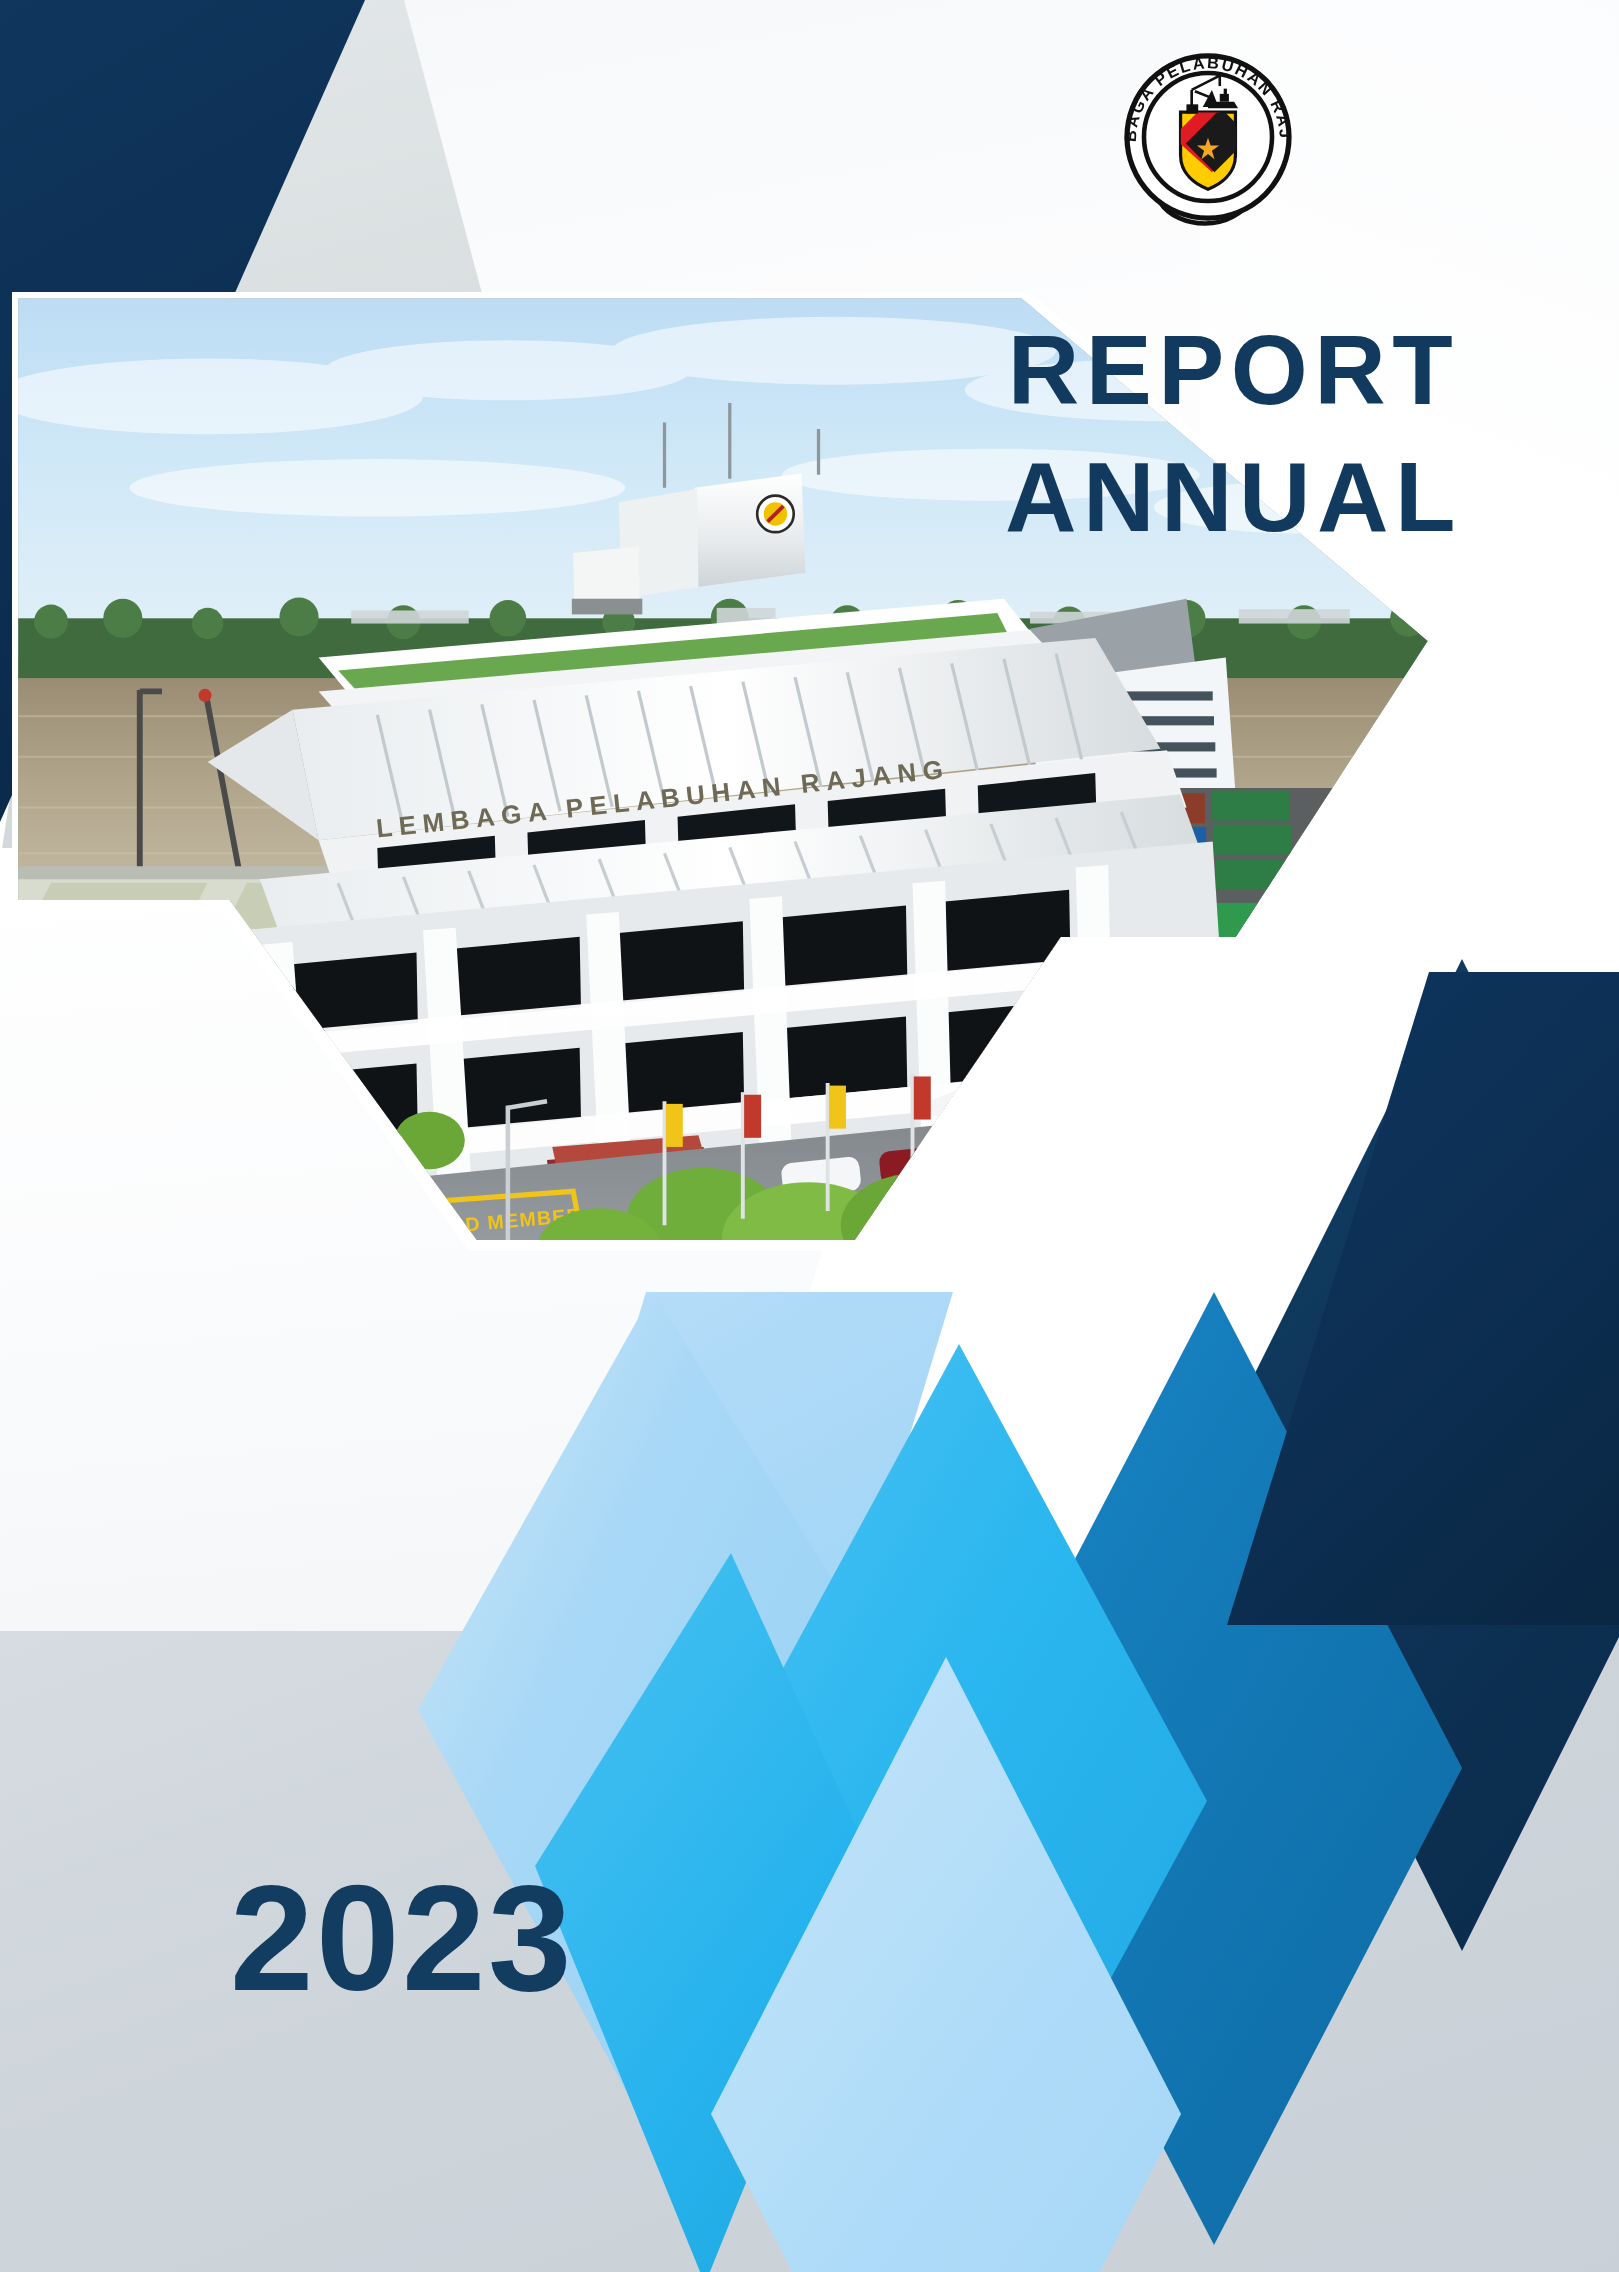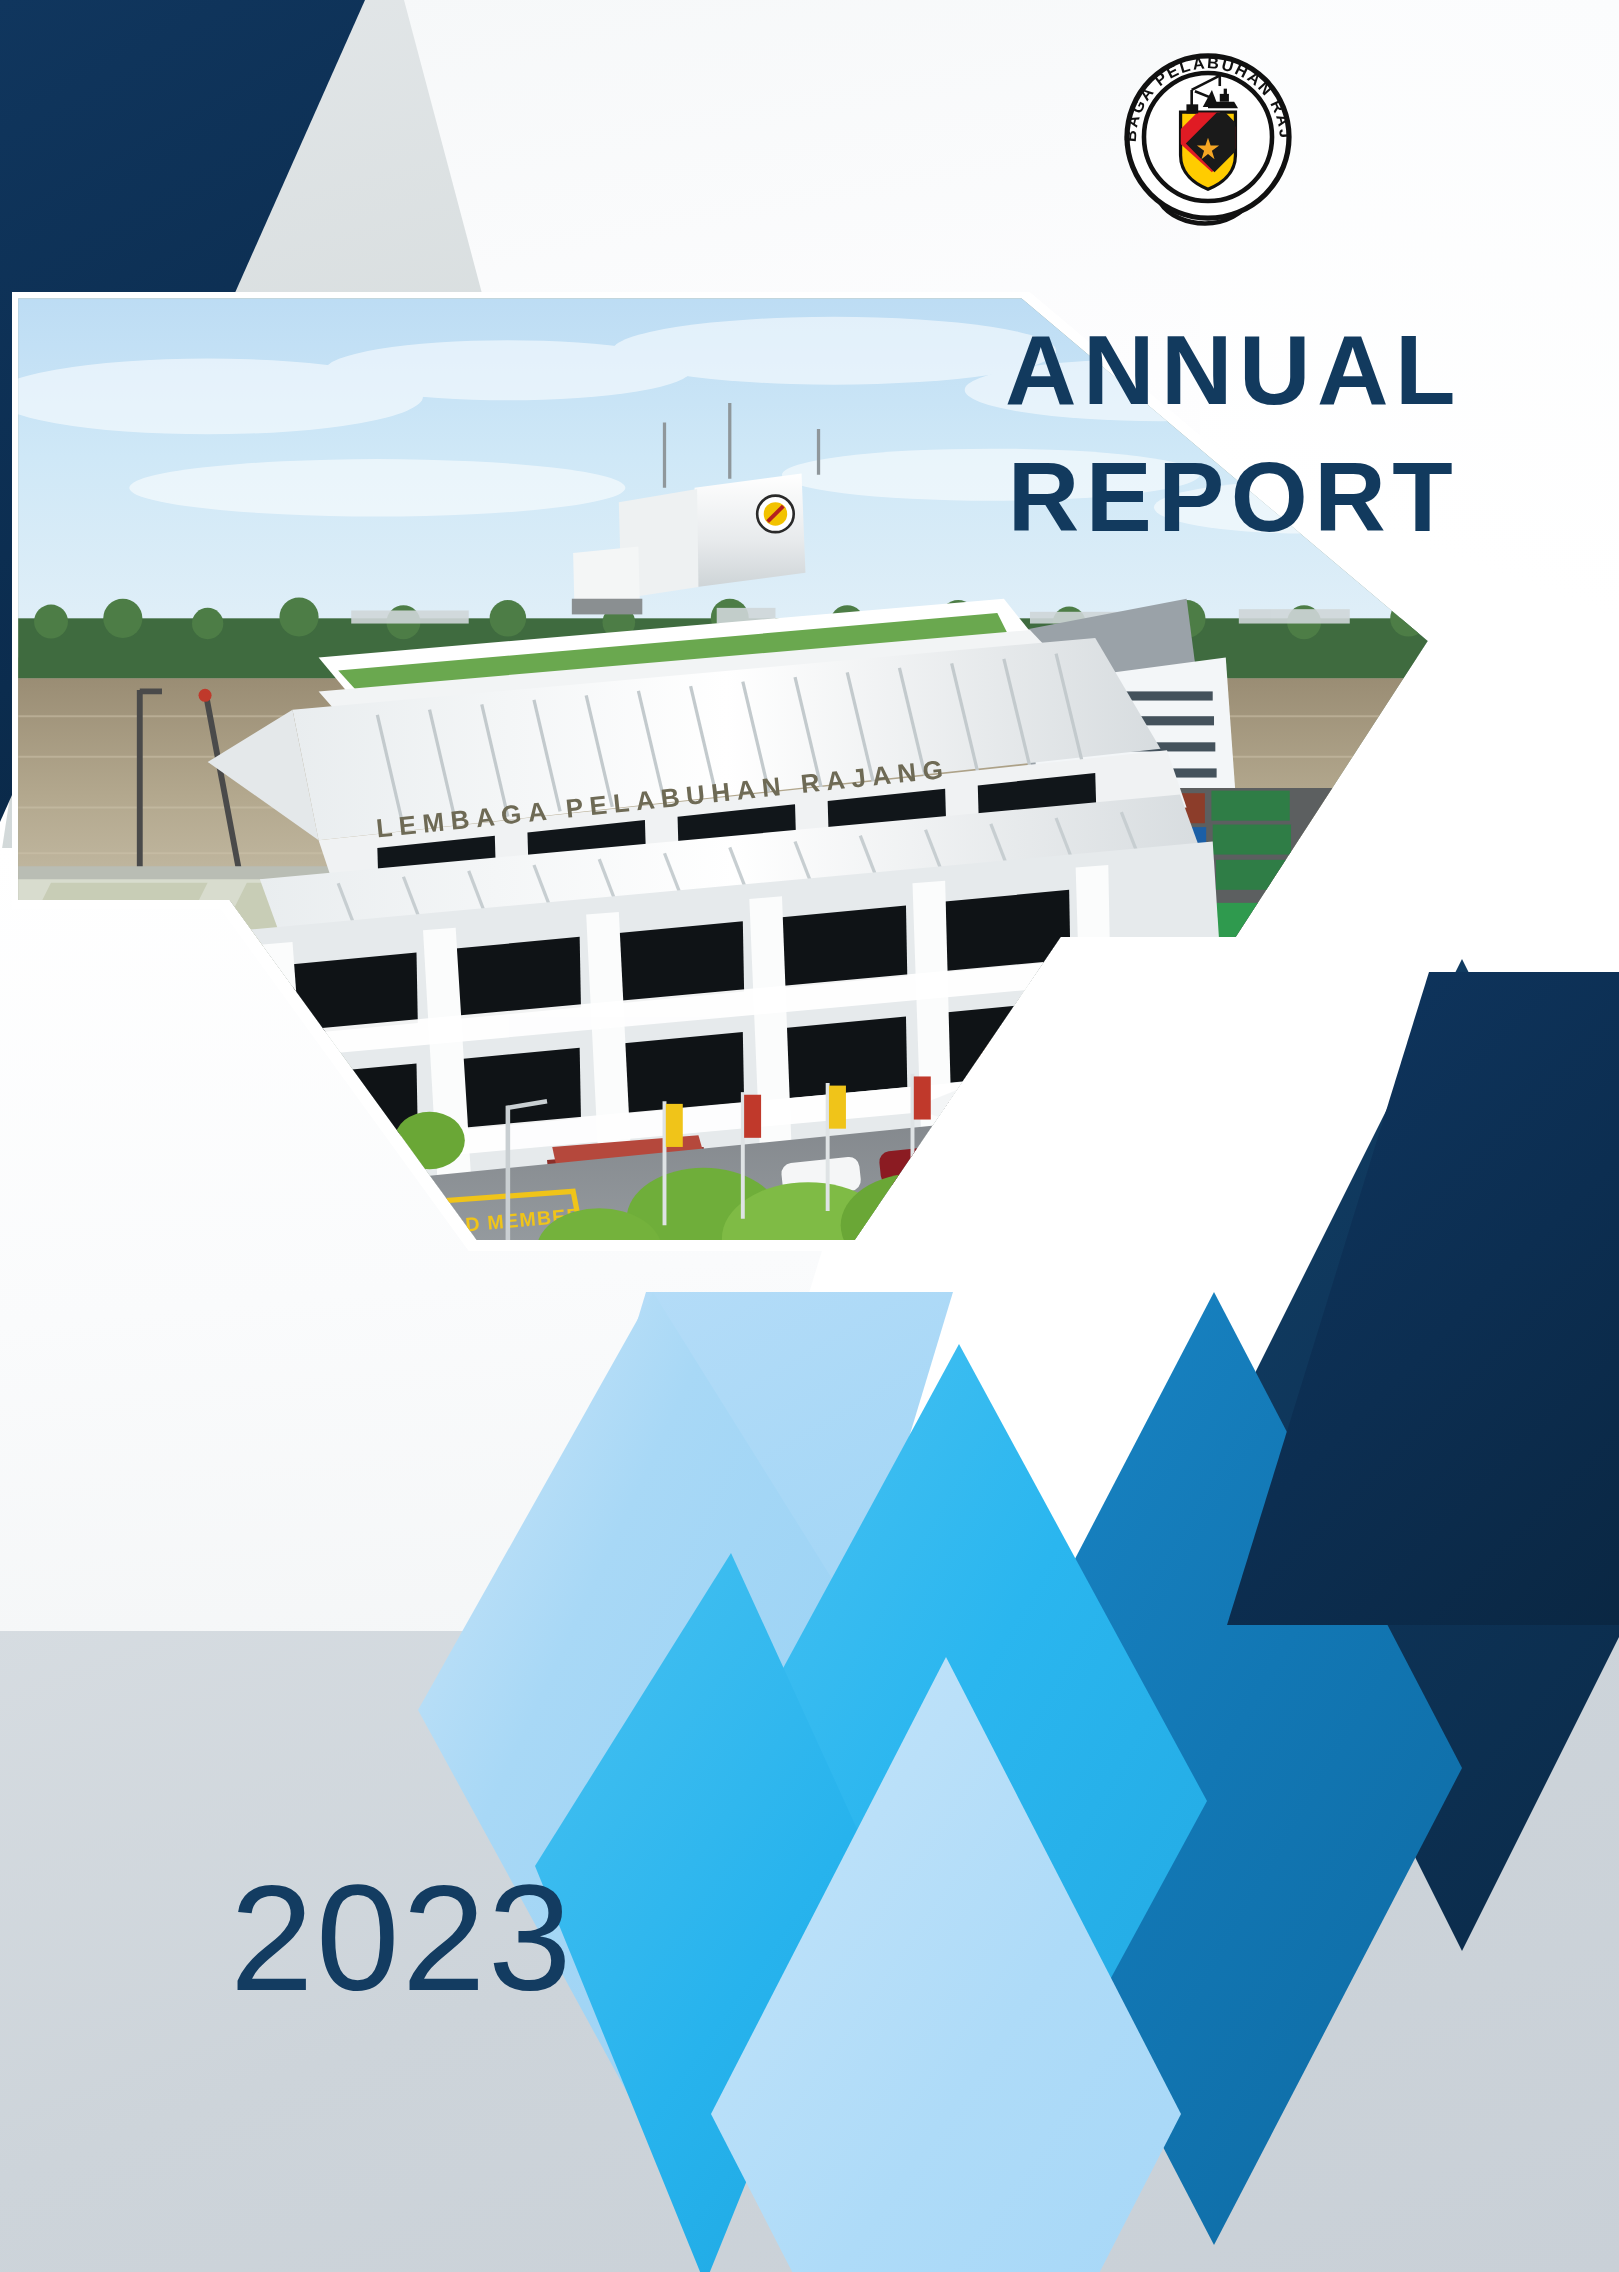--- a/index.html
+++ b/index.html
@@ -542,8 +542,8 @@
   </div>
 
   <div id="title-block">
+    <div class="title-line" id="title-line-2">REPORT</div>
     <div class="title-line" id="title-line-1">ANNUAL</div>
-    <div class="title-line" id="title-line-2">REPORT</div>
   </div>
 
   <div id="year">2023</div>

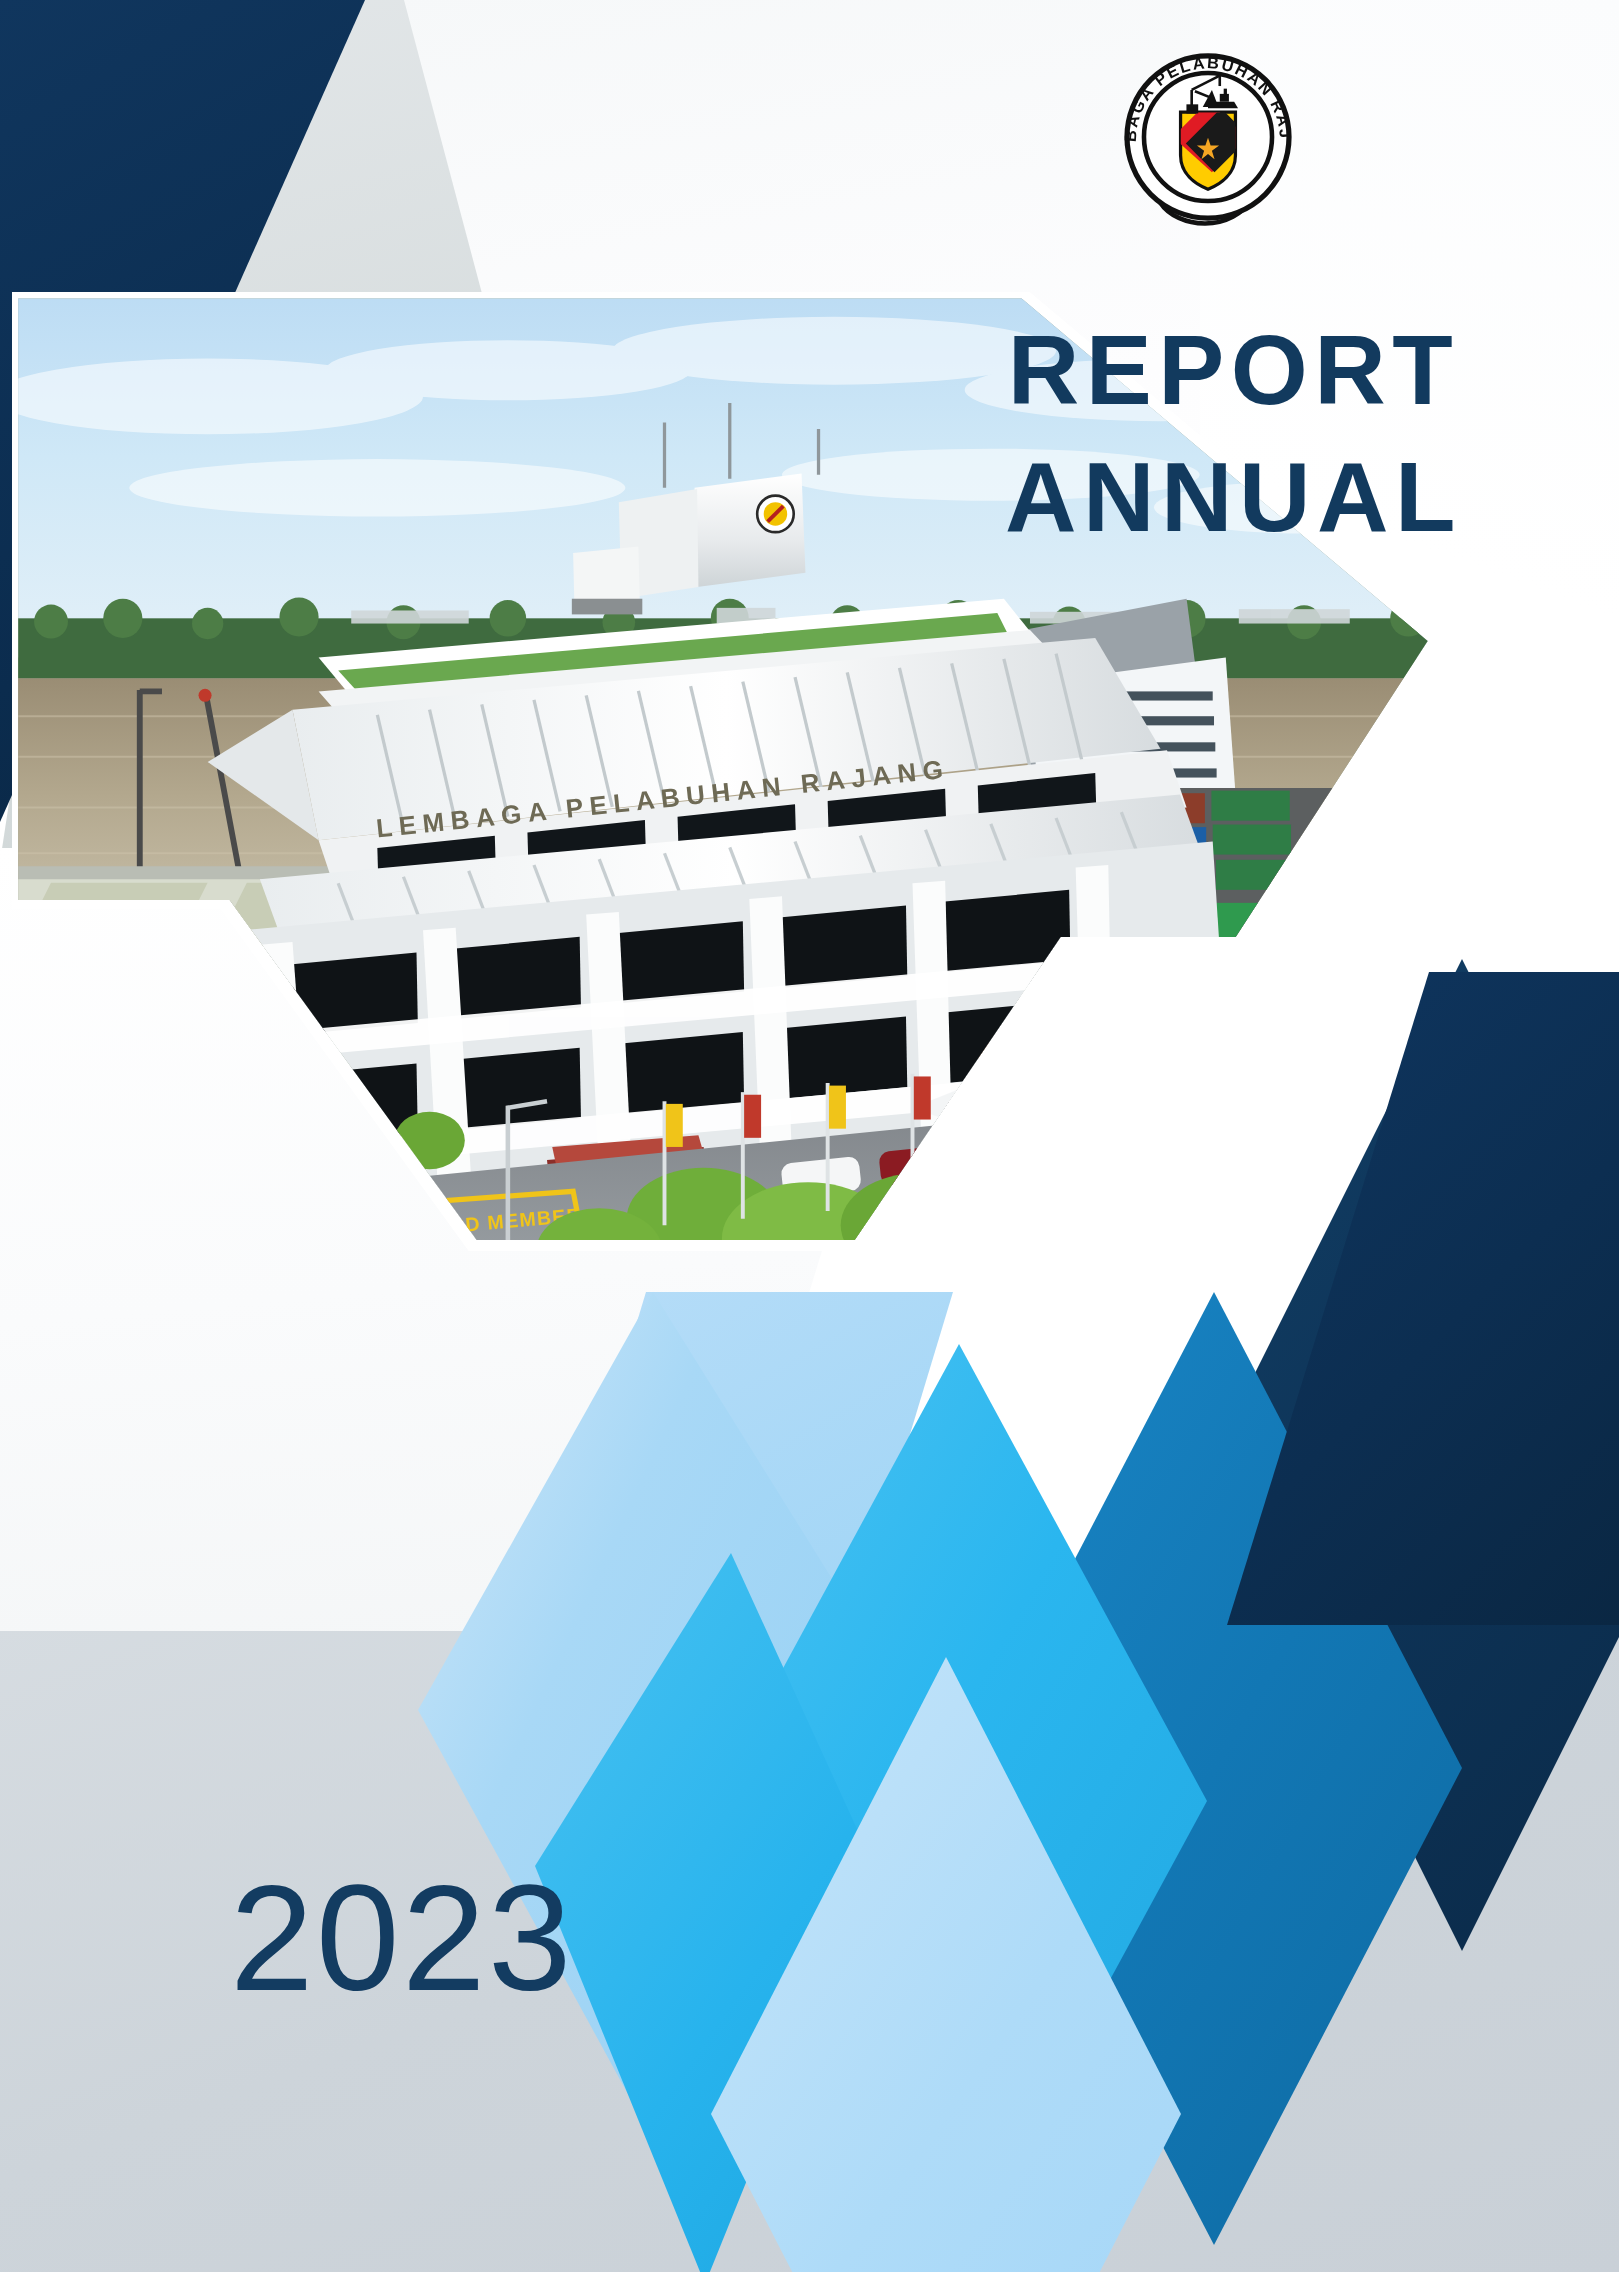--- a/index.html
+++ b/index.html
@@ -171,7 +171,7 @@
     position:absolute; left:230px; top:1863px;
     color:#133c61;
     font-family:"Liberation Sans", sans-serif;
-    font-weight:400;
+    font-weight:700;
     font-size:150px;
     letter-spacing:2.6px;
     line-height:1;

